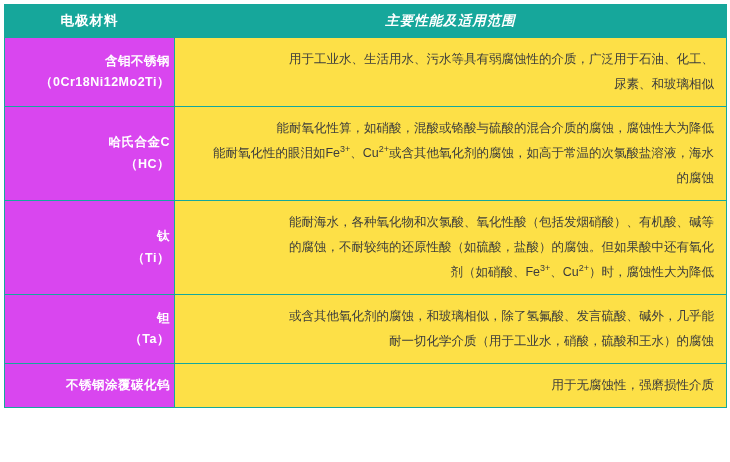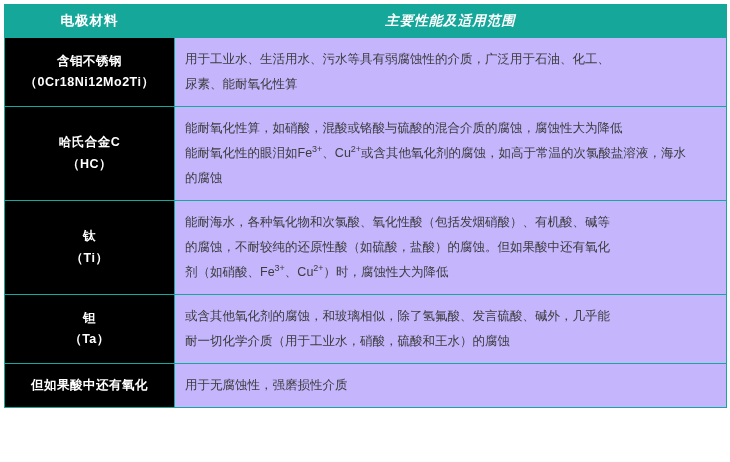--- a/index.html
+++ b/index.html
@@ -51,10 +51,10 @@
     font-size: 12.5px;
   }
   tbody td.mat {
-    background: #000000;
+    background: #d946ef;
     color: #ffffff;
     font-weight: bold;
-    text-align: center;
+    text-align: right;
     padding: 6px 4px;
     line-height: 1.7;
     letter-spacing: 0.5px;

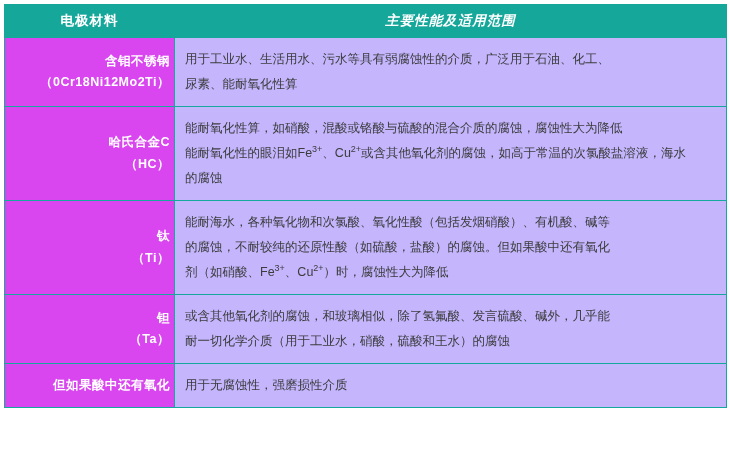--- a/index.html
+++ b/index.html
@@ -63,9 +63,9 @@
     display: block;
   }
   tbody td.desc {
-    background: #c4b5fd;
+    background: #fde047;
     color: #3c3c3c;
-    text-align: left;
+    text-align: right;
     padding: 9px 12px 9px 10px;
     line-height: 2.0;
   }

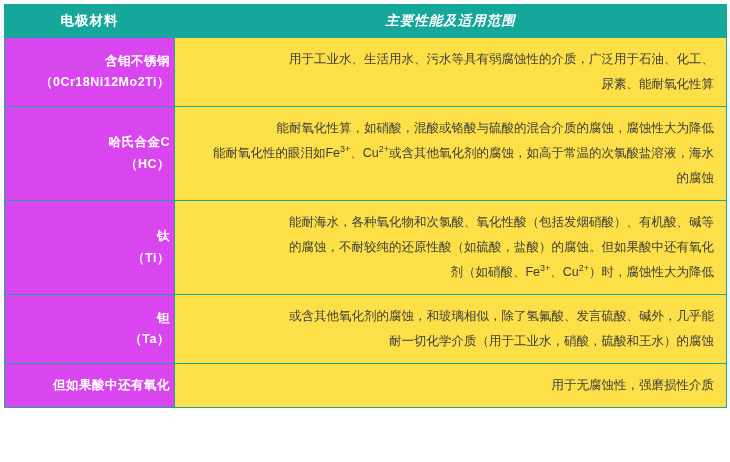--- a/index.html
+++ b/index.html
@@ -98,7 +98,7 @@
         </td>
         <td class="desc">
           <div>用于工业水、生活用水、污水等具有弱腐蚀性的介质，广泛用于石油、化工、</div>
-          <div>尿素、能耐氧化性算</div>
+          <div>尿素、和玻璃相似</div>
         </td>
       </tr>
       <tr>

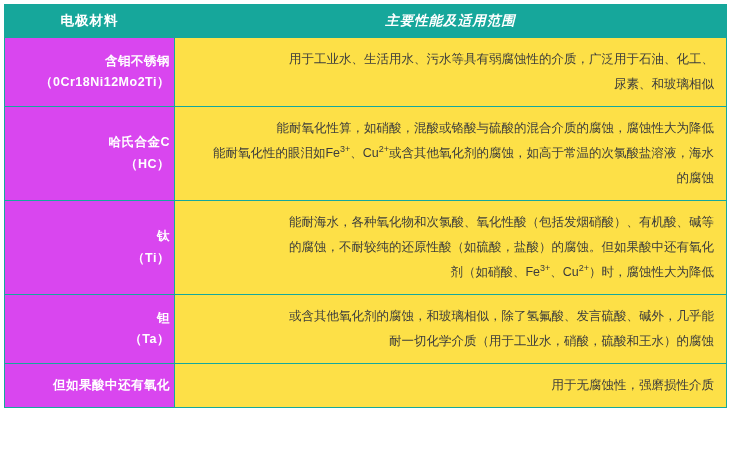--- a/index.html
+++ b/index.html
@@ -135,7 +135,7 @@
       </tr>
       <tr>
         <td class="mat">
-          <span>但如果酸中还有氧化</span>
+          <span>不锈钢涂覆碳化钨</span>
         </td>
         <td class="desc">
           <div>用于无腐蚀性，强磨损性介质</div>

